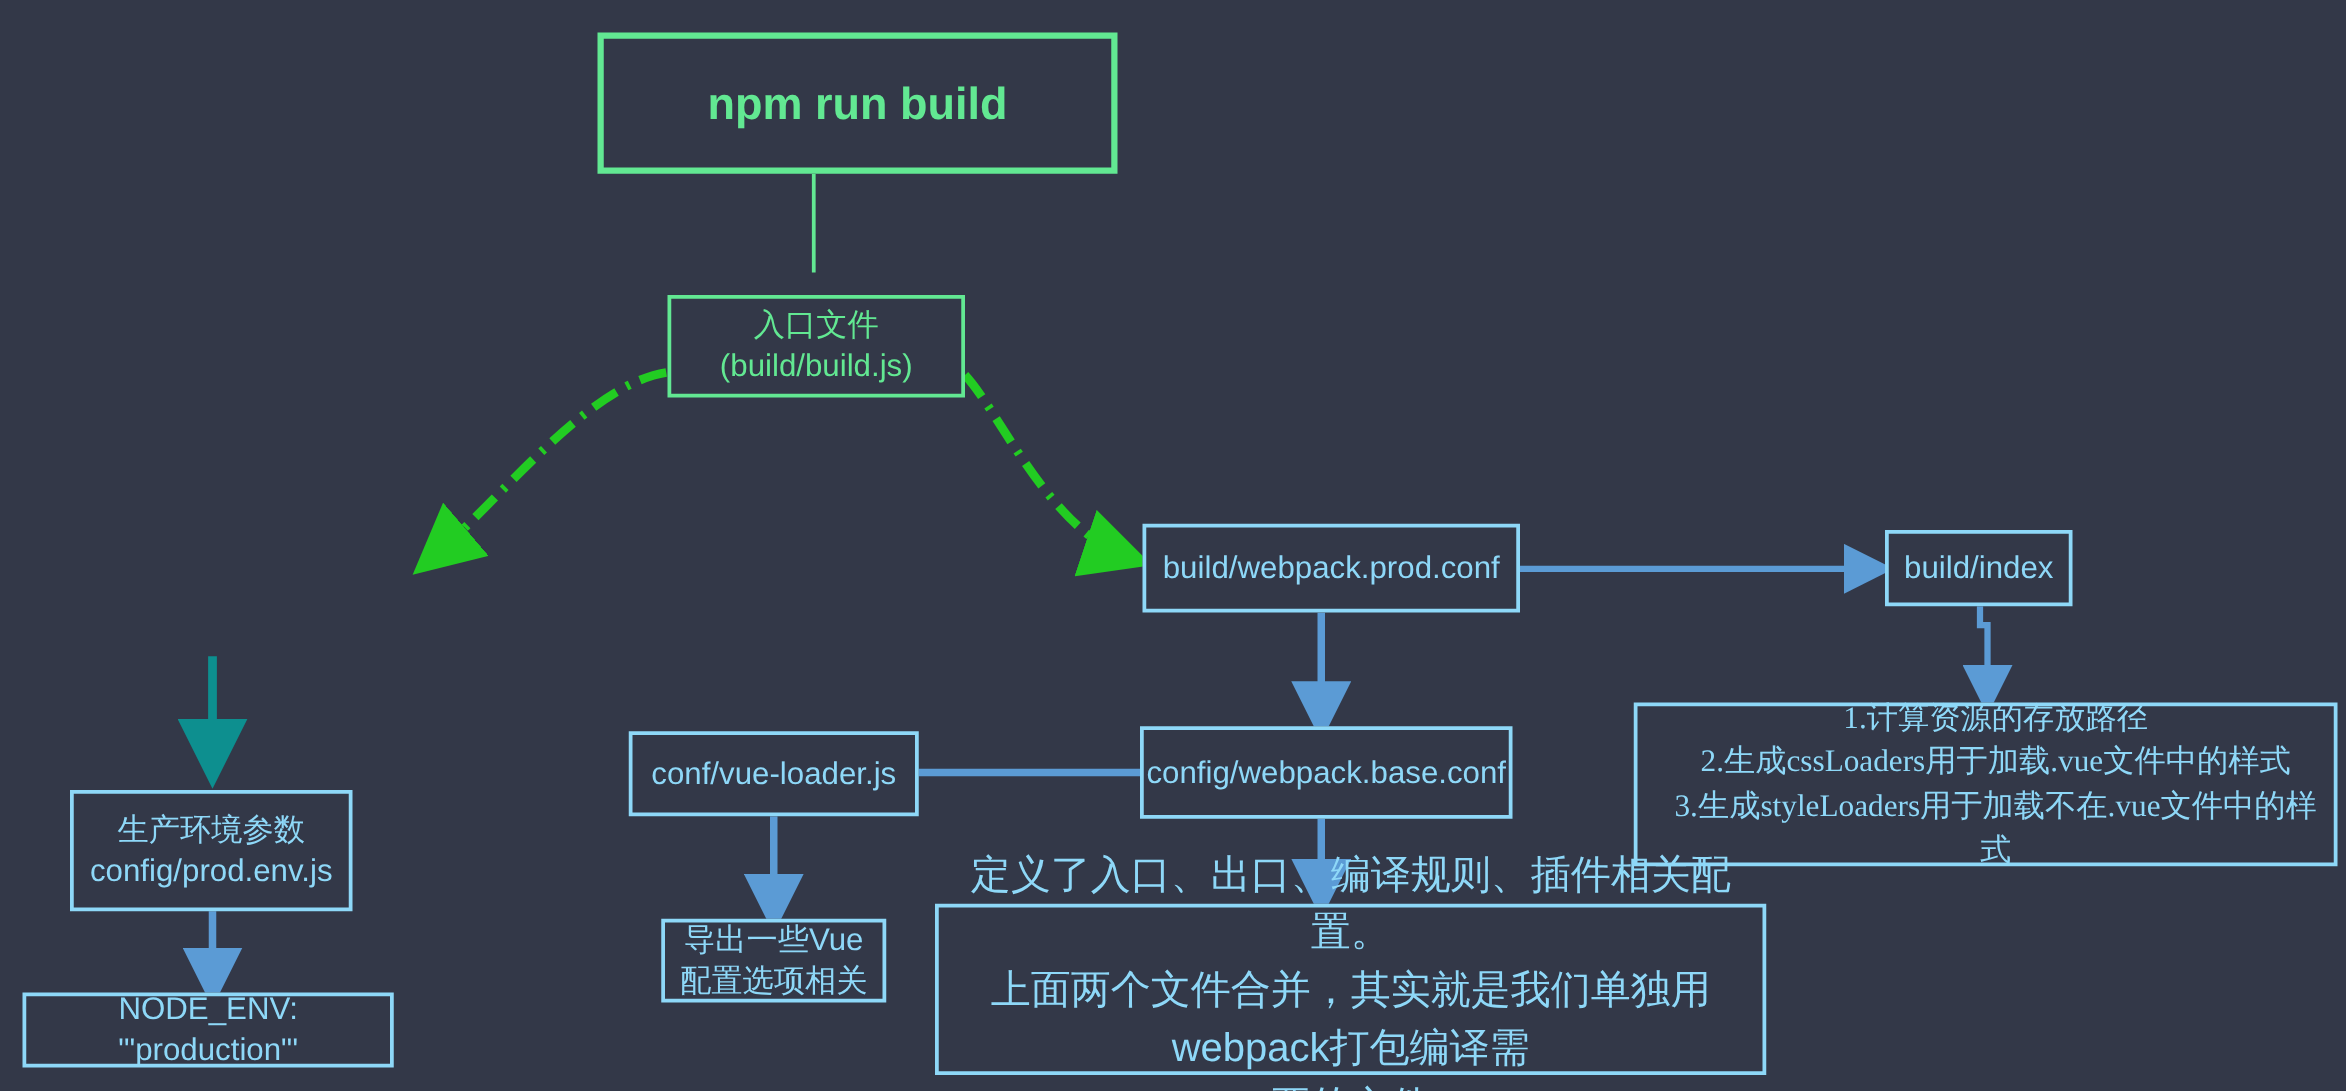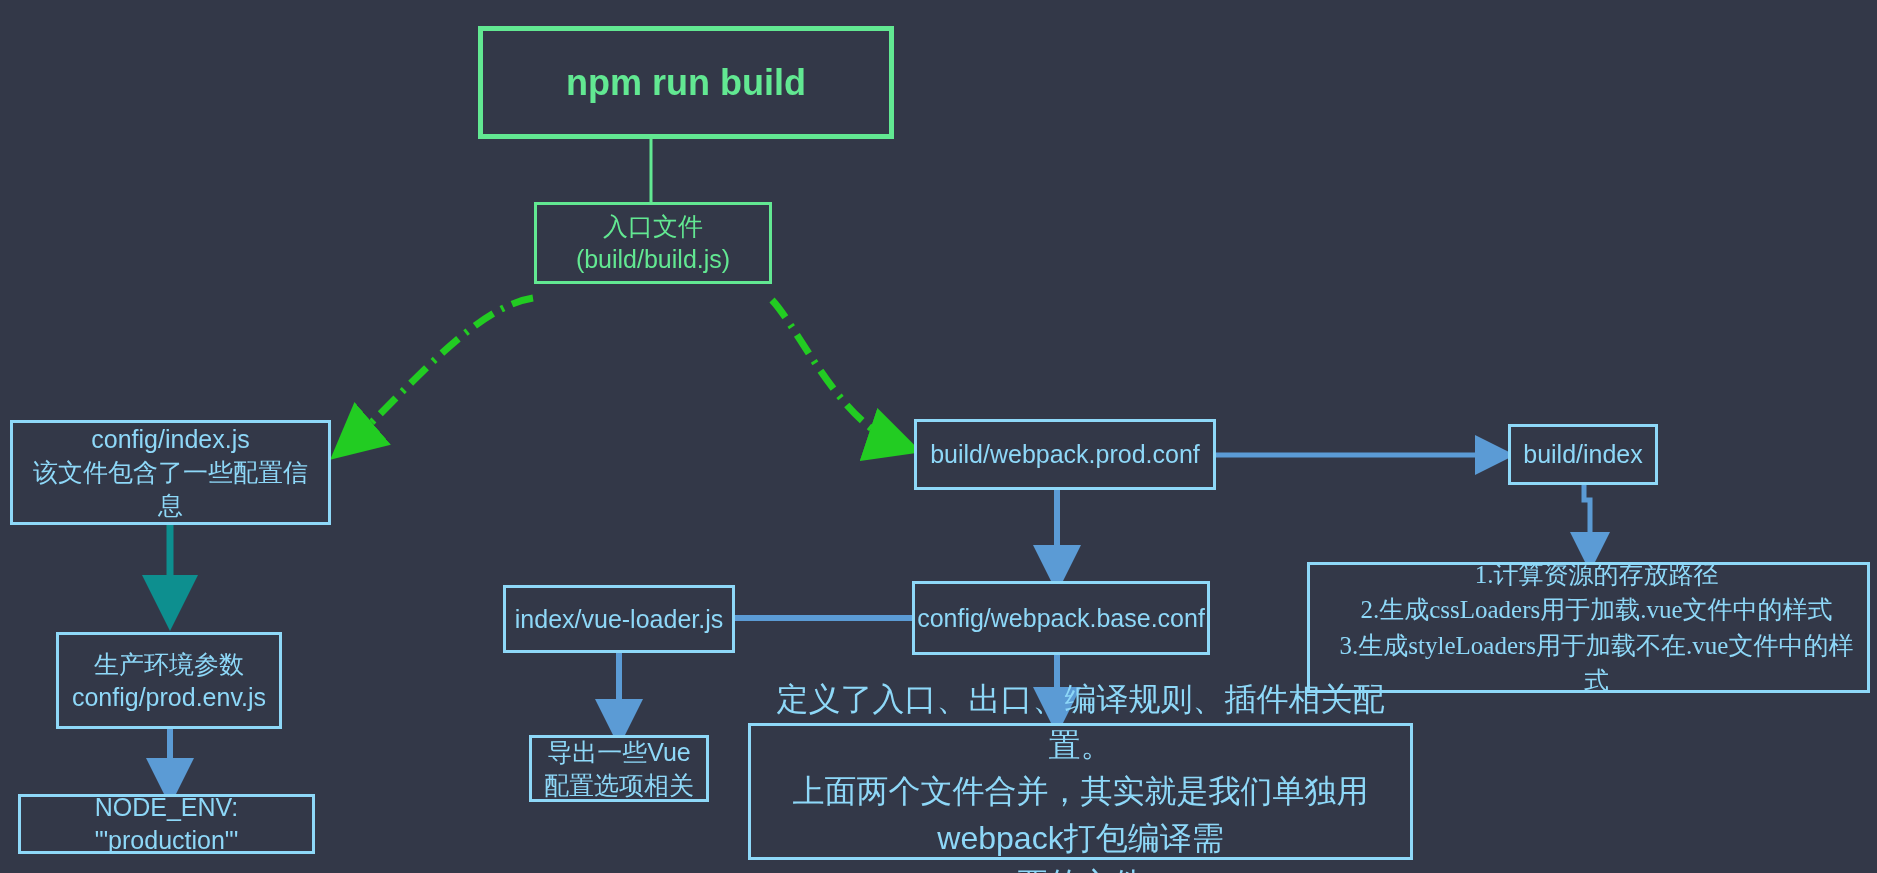--- a/index.html
+++ b/index.html
@@ -111,7 +111,7 @@
 
   <div class="node green title" style="left:478px; top:26px; width:416px; height:113px;">npm run build</div>
 
-  <div class="node green entry" style="left:534px; top:202px; width:238px; height:82px;">入口文件
+  <div class="node green entry" style="left:534px; top:236px; width:238px; height:82px;">入口文件
 (build/build.js)</div>
 
   <div class="node f25" style="left:10px; top:420px; width:321px; height:105px;">config/index.js

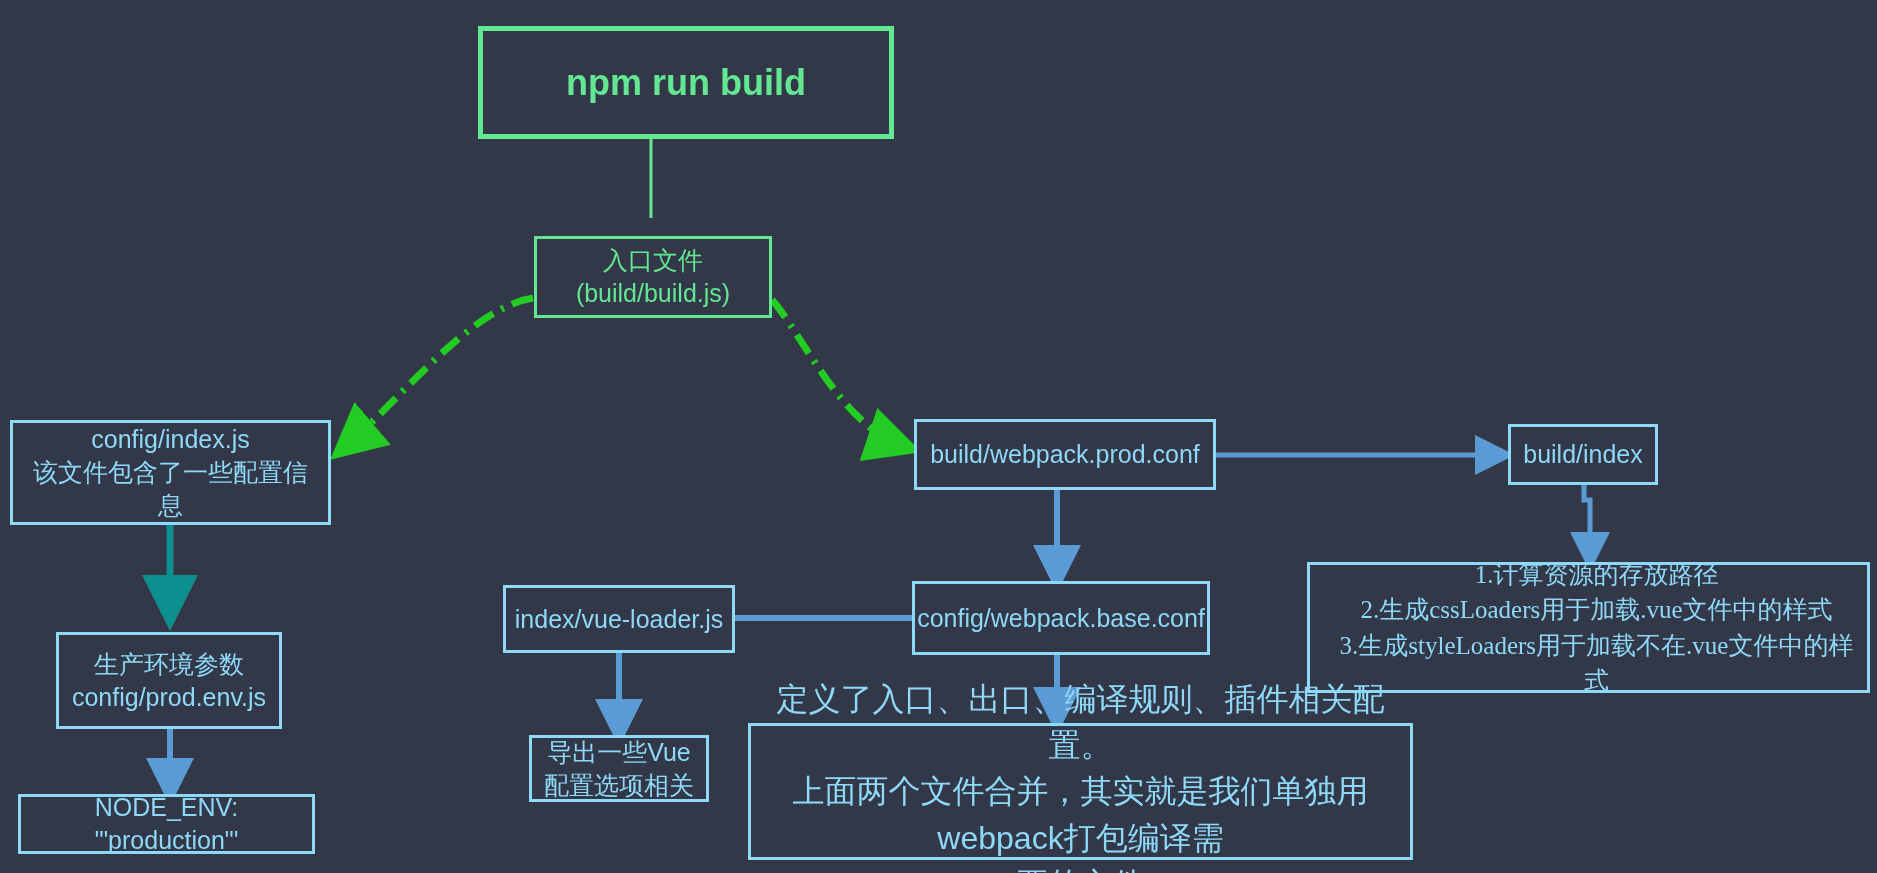--- a/index.html
+++ b/index.html
@@ -114,8 +114,6 @@
   <div class="node green entry" style="left:534px; top:236px; width:238px; height:82px;">入口文件
 (build/build.js)</div>
 
-  <div class="node f25" style="left:10px; top:420px; width:321px; height:105px;">config/index.js
-该文件包含了一些配置信息</div>
 
   <div class="node f25" style="left:56px; top:632px; width:226px; height:97px;">生产环境参数
 config/prod.env.js</div>

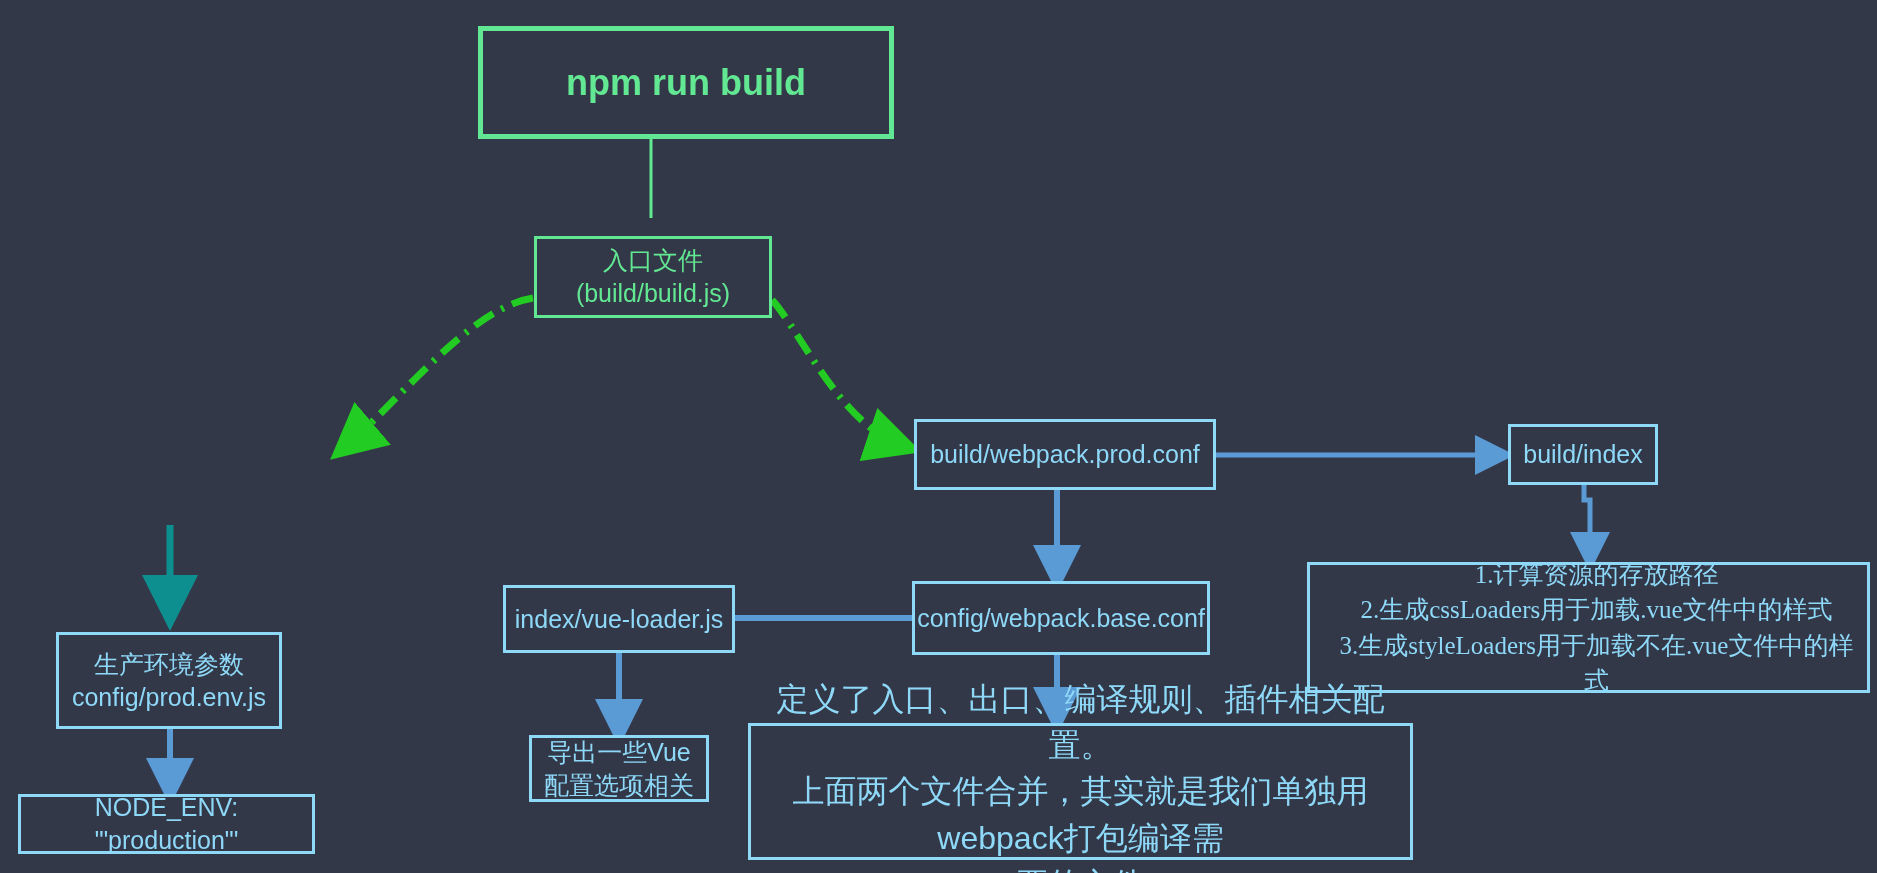--- a/index.html
+++ b/index.html
@@ -130,7 +130,7 @@
 
   <div class="node f25" style="left:912px; top:581px; width:298px; height:74px;">config/webpack.base.conf</div>
 
-  <div class="node f25" style="left:503px; top:585px; width:232px; height:68px;">index/vue-loader.js</div>
+  <div class="node f25" style="left:503px; top:585px; width:232px; height:68px;">conf/vue-loader.js</div>
 
   <div class="node f25" style="left:529px; top:735px; width:180px; height:67px;">导出一些Vue
 配置选项相关</div>

